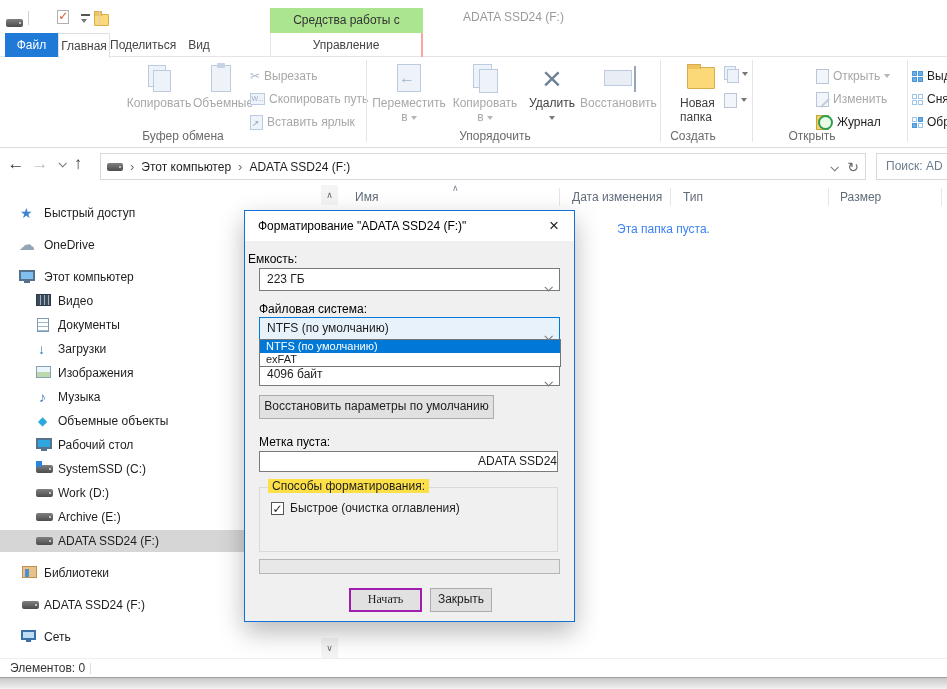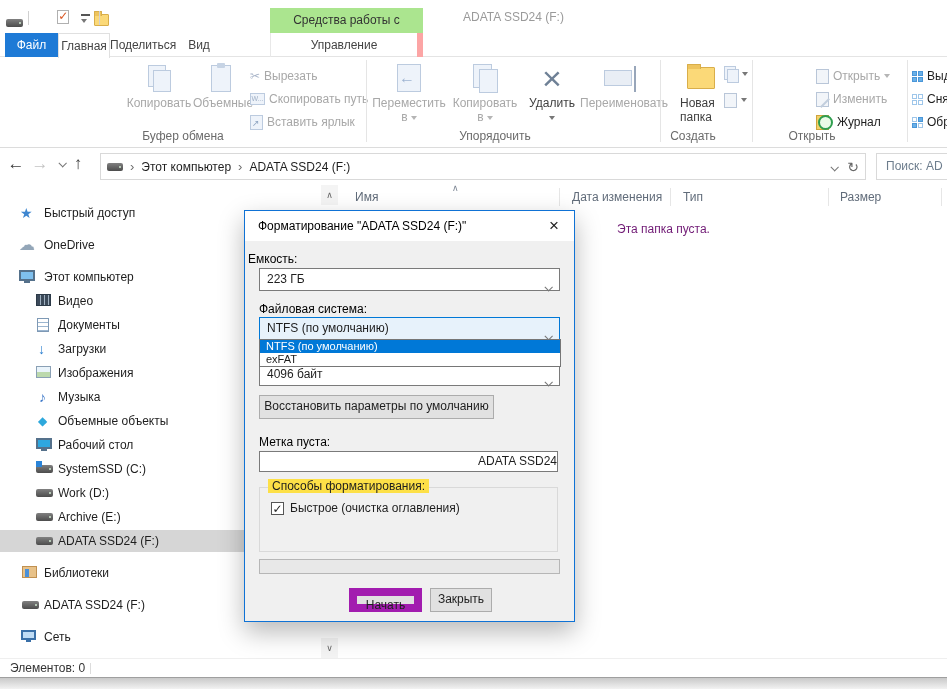--- a/index.html
+++ b/index.html
@@ -29,7 +29,7 @@
   .tab-home { left:58px; width:52px; background:#fff; border:1px solid #e0e0e0; border-bottom:none; height:25px; z-index:2; }
   .tab-share { left:110px; width:62px; }
   .tab-view { left:172px; width:54px; }
-  .tab-manage { left:270px; width:153px; border-left:1px solid #e8e8e8; border-right:6px solid #fca5a5; }
+  .tab-manage { left:270px; width:153px; border-left:1px solid #e8e8e8; border-right:2px solid #fca5a5; }
 
   
   .ribbon { position:absolute; left:0; top:57px; width:947px; height:91px; background:#fff; border-bottom:1px solid #dcdcdc; }

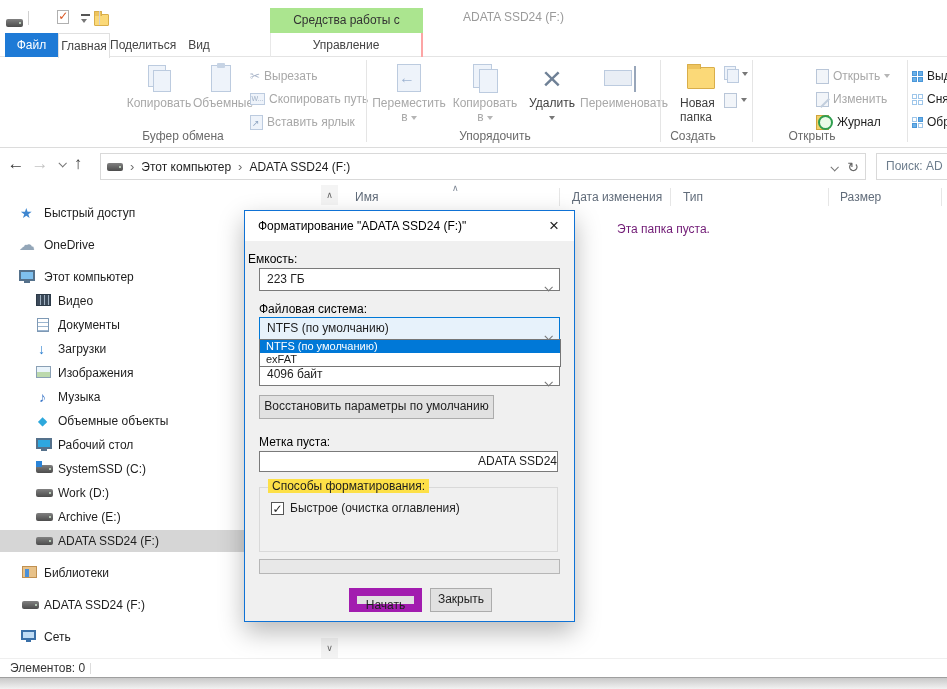--- a/index.html
+++ b/index.html
@@ -215,7 +215,7 @@
       <div class="bicon">
           <span class="ic-rename"></span>
         </div>
-      <div class="blabel">Переименовать</div>
+      <div class="blabel">Восстановить</div>
     </div>
     <div class="rgroup-label" style="left:367px; width:256px;">Упорядочить</div>
     <div class="rsep" style="left:660px;"></div>

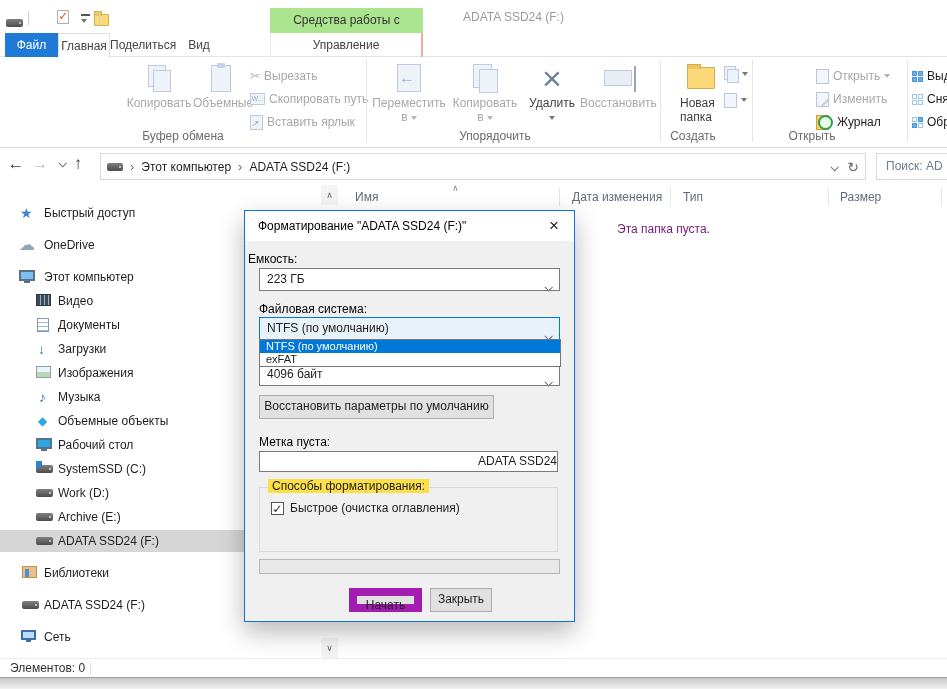--- a/index.html
+++ b/index.html
@@ -111,7 +111,7 @@
   .col-hdr { position:absolute; top:2px; height:24px; line-height:24px; color:#616c7a; white-space:nowrap; }
   .col-sep { position:absolute; top:5px; width:1px; height:18px; background:#e6e6e6; }
   .sort-ind { position:absolute; left:452px; top:0px; color:#7d8694; font-size:9px; }
-  .empty-msg { position:absolute; left:617px; top:39px; color:#701a75; }
+  .empty-msg { position:absolute; left:617px; top:39px; color:#3b82f6; }
 
   
   .statusbar { position:absolute; left:0; top:658px; width:947px; height:19px; background:#fff; border-top:1px solid #efefef; line-height:18px; color:#333; }

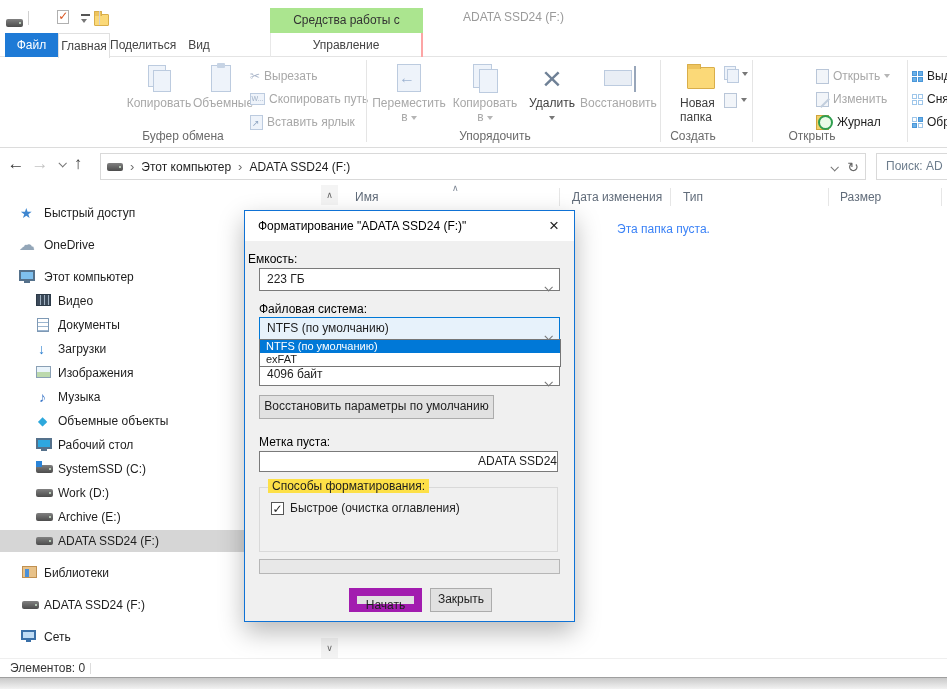--- a/index.html
+++ b/index.html
@@ -131,7 +131,7 @@
   .ddl-item { height:13px; line-height:13px; font-size:11px; padding-left:6px; }
   .ddl-sel { background:#0078d7; color:#fff; }
   .dlg-btn { position:absolute; height:24px; background:#e1e1e1; border:1px solid #acacac; text-align:center; line-height:21px; }
-  .btn-focus { border:8px solid #a21caf; }
+  .btn-focus { border:2px solid #a21caf;font-family:Liberation Serif, serif; }
   .groupbox { position:absolute; left:14px; top:276px; width:299px; height:65px; border:1px solid #d9d9d9; }
   .gb-legend { position:absolute; left:8px; top:-9px; background:#fde047; padding:0 4px; }
   .checkbox { position:absolute; left:11px; top:14px; width:13px; height:13px; background:#fff; border:1px solid #555; font-size:12px; line-height:12px; text-align:center; color:#222; font-weight:bold; }

